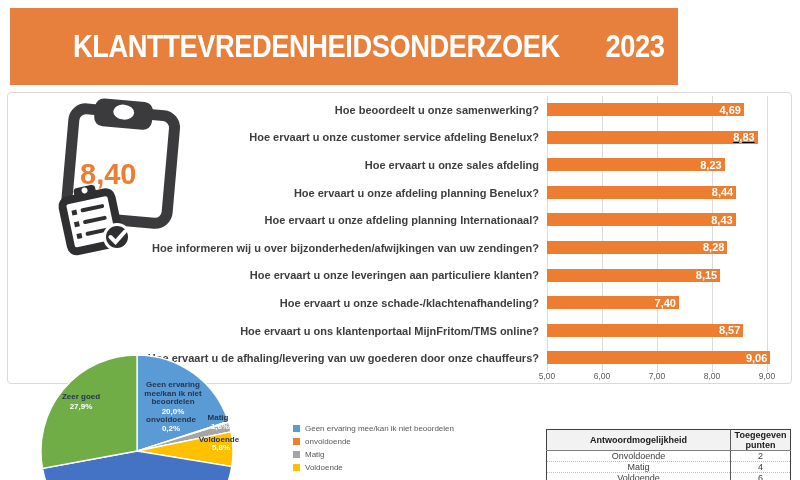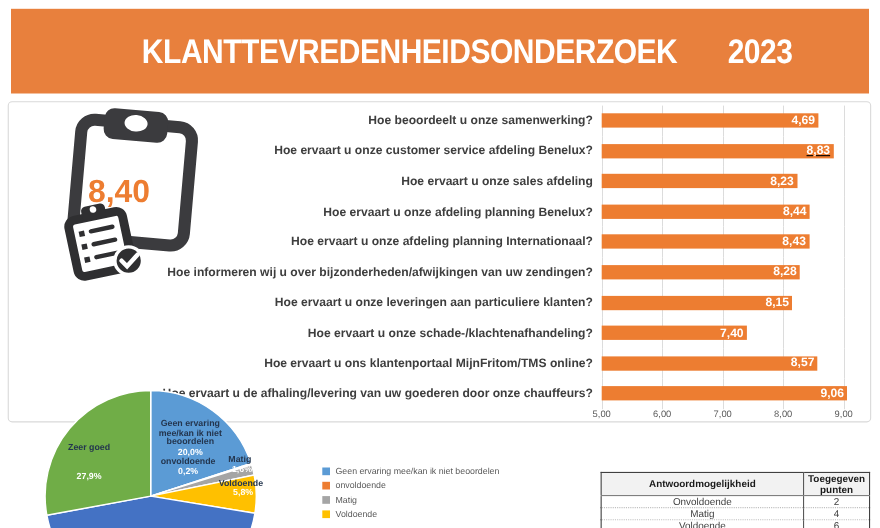--- a/index.html
+++ b/index.html
@@ -7,7 +7,7 @@
               font-family:"Liberation Sans", sans-serif; position:relative; }
 
   
-  .banner { position:absolute; left:10px; top:8px; width:780px; height:77px;
+  .banner { position:absolute; left:10px; top:8px; width:668px; height:77px;
             background:#E8803D; display:flex; align-items:center; justify-content:center; }
   .banner-inner { display:flex; align-items:center; gap:52px; transform:scaleX(0.88) translateX(28px); }
   .banner-title, .banner-year { color:#fff; font-weight:bold; font-size:31px; letter-spacing:-0.5px; white-space:nowrap; }

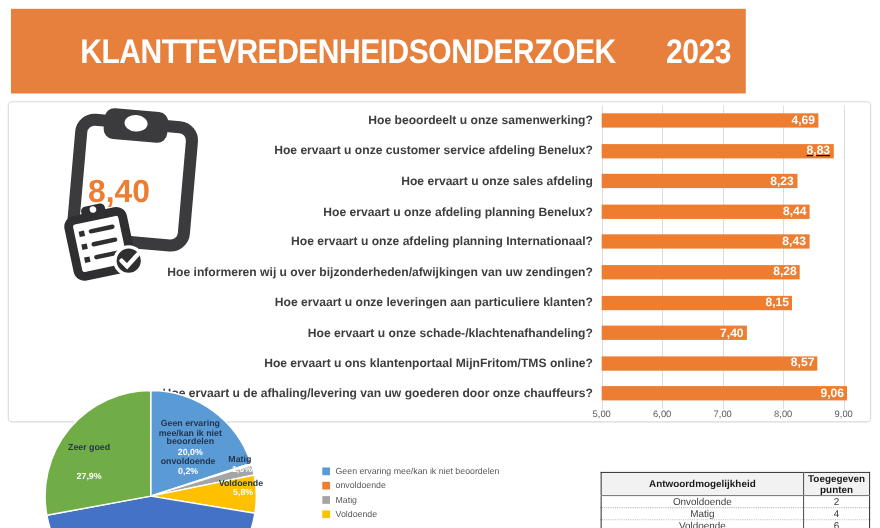--- a/index.html
+++ b/index.html
@@ -194,7 +194,7 @@
     </svg>
 </div>
 
-<div class="pie-name" style="left:45px;  top:403px; width:72px;">Zeer goed</div>
+<div class="pie-name" style="left:45px;  top:393px; width:72px;">Zeer goed</div>
 <div class="pie-pct" style="left:45px;  top:403px; width:72px;margin-top:26px;">27,9%</div>
 <div class="pie-name" style="left:141px; top:381px; width:64px;">Geen ervaring mee/kan ik niet beoordelen</div>
 <div class="pie-pct" style="left:141px; top:408px; width:64px;">20,0%</div>

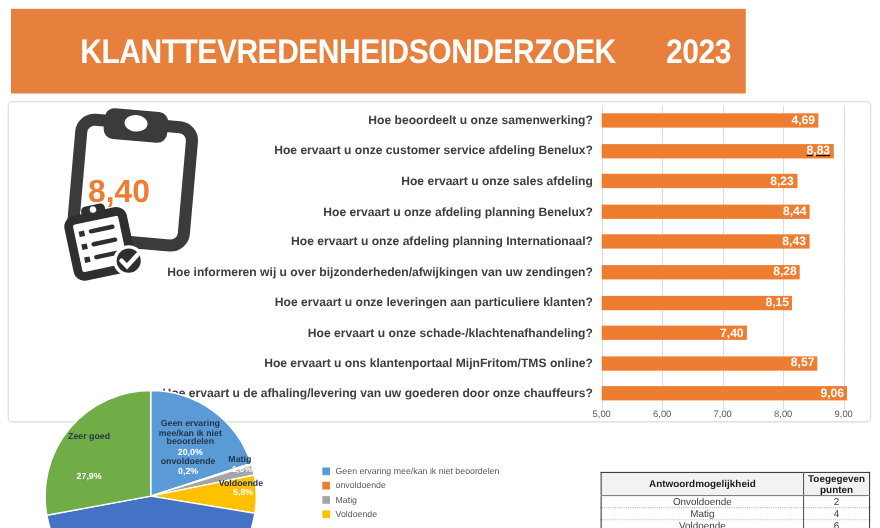--- a/index.html
+++ b/index.html
@@ -195,7 +195,7 @@
 </div>
 
 <div class="pie-name" style="left:45px;  top:393px; width:72px;">Zeer goed</div>
-<div class="pie-pct" style="left:45px;  top:403px; width:72px;margin-top:26px;">27,9%</div>
+<div class="pie-pct" style="left:45px;  top:403px; width:72px;">27,9%</div>
 <div class="pie-name" style="left:141px; top:381px; width:64px;">Geen ervaring mee/kan ik niet beoordelen</div>
 <div class="pie-pct" style="left:141px; top:408px; width:64px;">20,0%</div>
 <div class="pie-name" style="left:139px; top:416px; width:64px;">onvoldoende</div>

